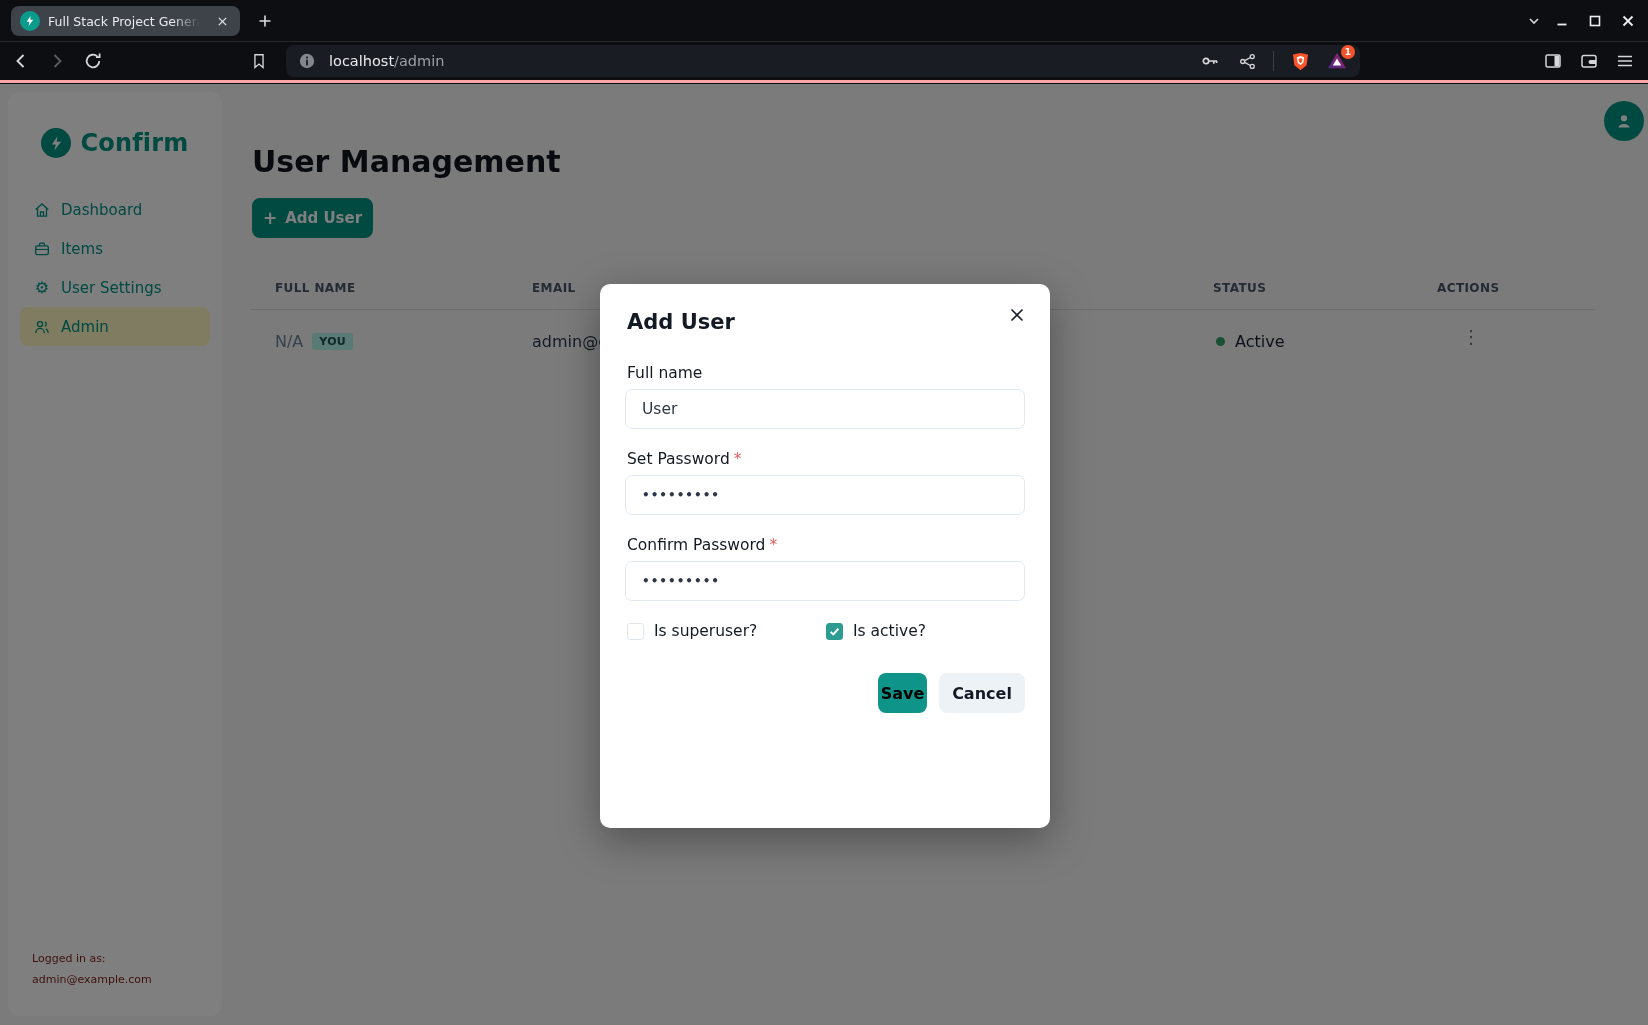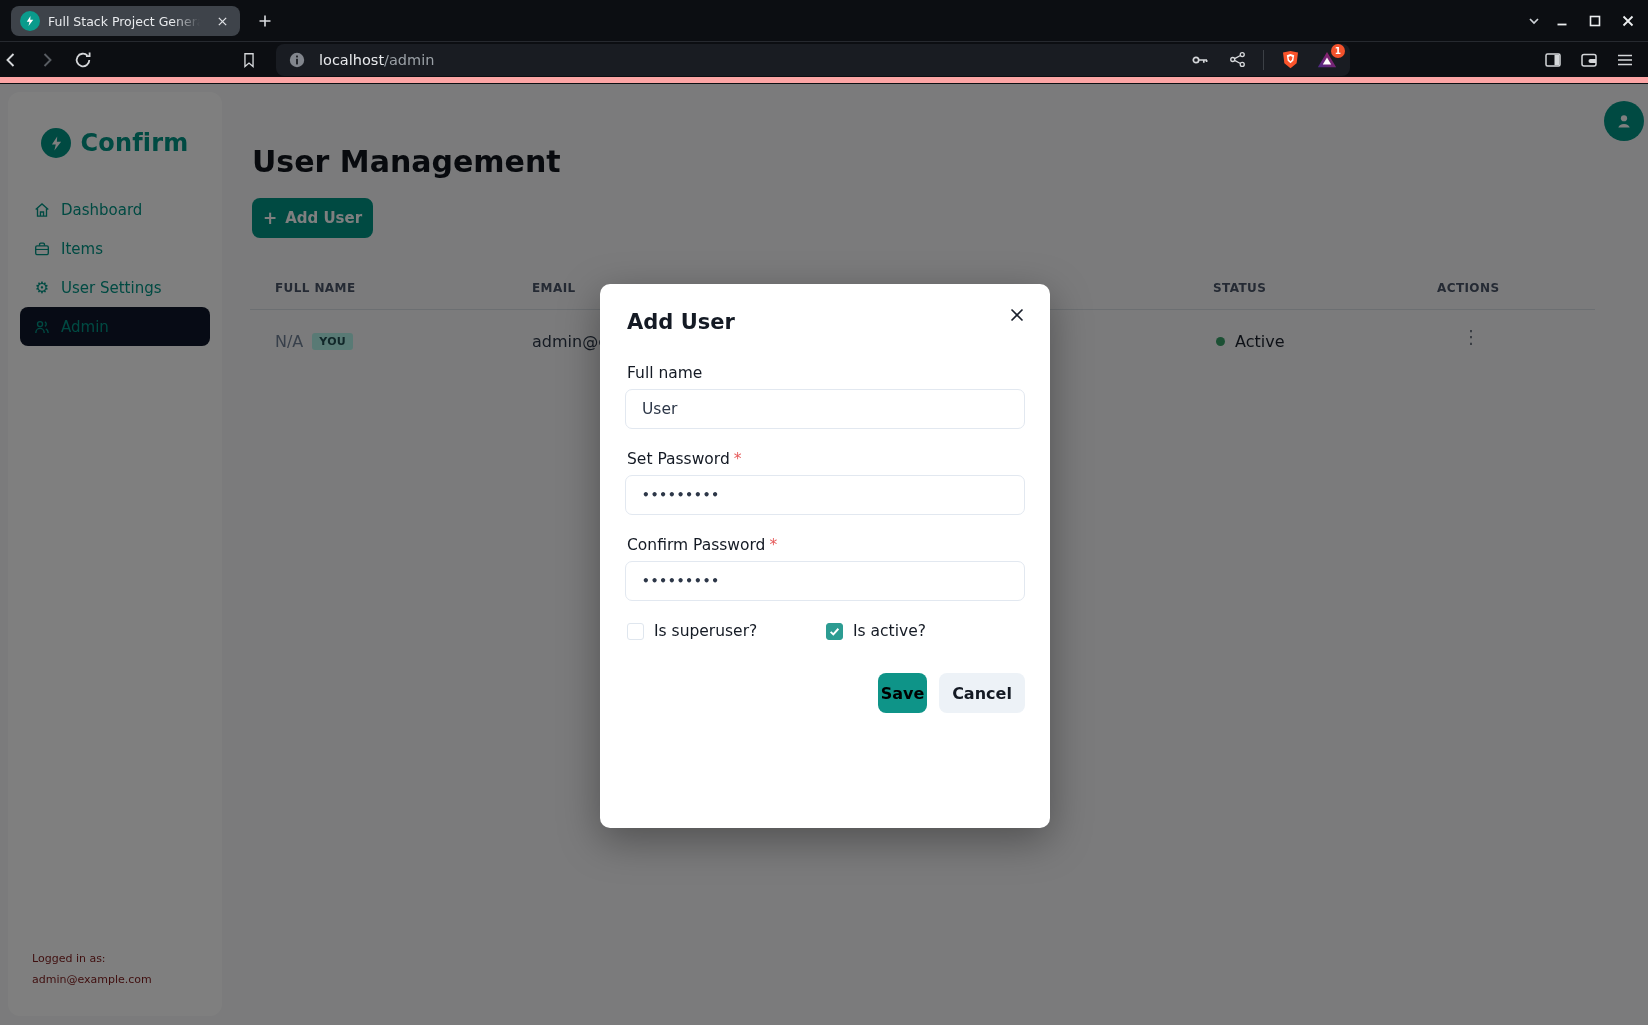--- a/index.html
+++ b/index.html
@@ -27,7 +27,7 @@
   .win-btn{width:16px;height:16px;display:flex;align-items:center;justify-content:center;}
   .tabsearch{position:absolute;right:106px;top:13px;width:16px;height:16px;}
 
-  .toolbar{height:41px;display:flex;align-items:center;border-bottom:6px solid #fca5a5;}
+  .toolbar{height:41px;display:flex;align-items:center;border-bottom:3px solid #fca5a5;padding-left:10px;}
   .nav-icons{display:flex;align-items:center;gap:14px;}
   .tb-icon{width:22px;height:22px;display:flex;align-items:center;justify-content:center;}
   .bookmark{margin-left:144px;}

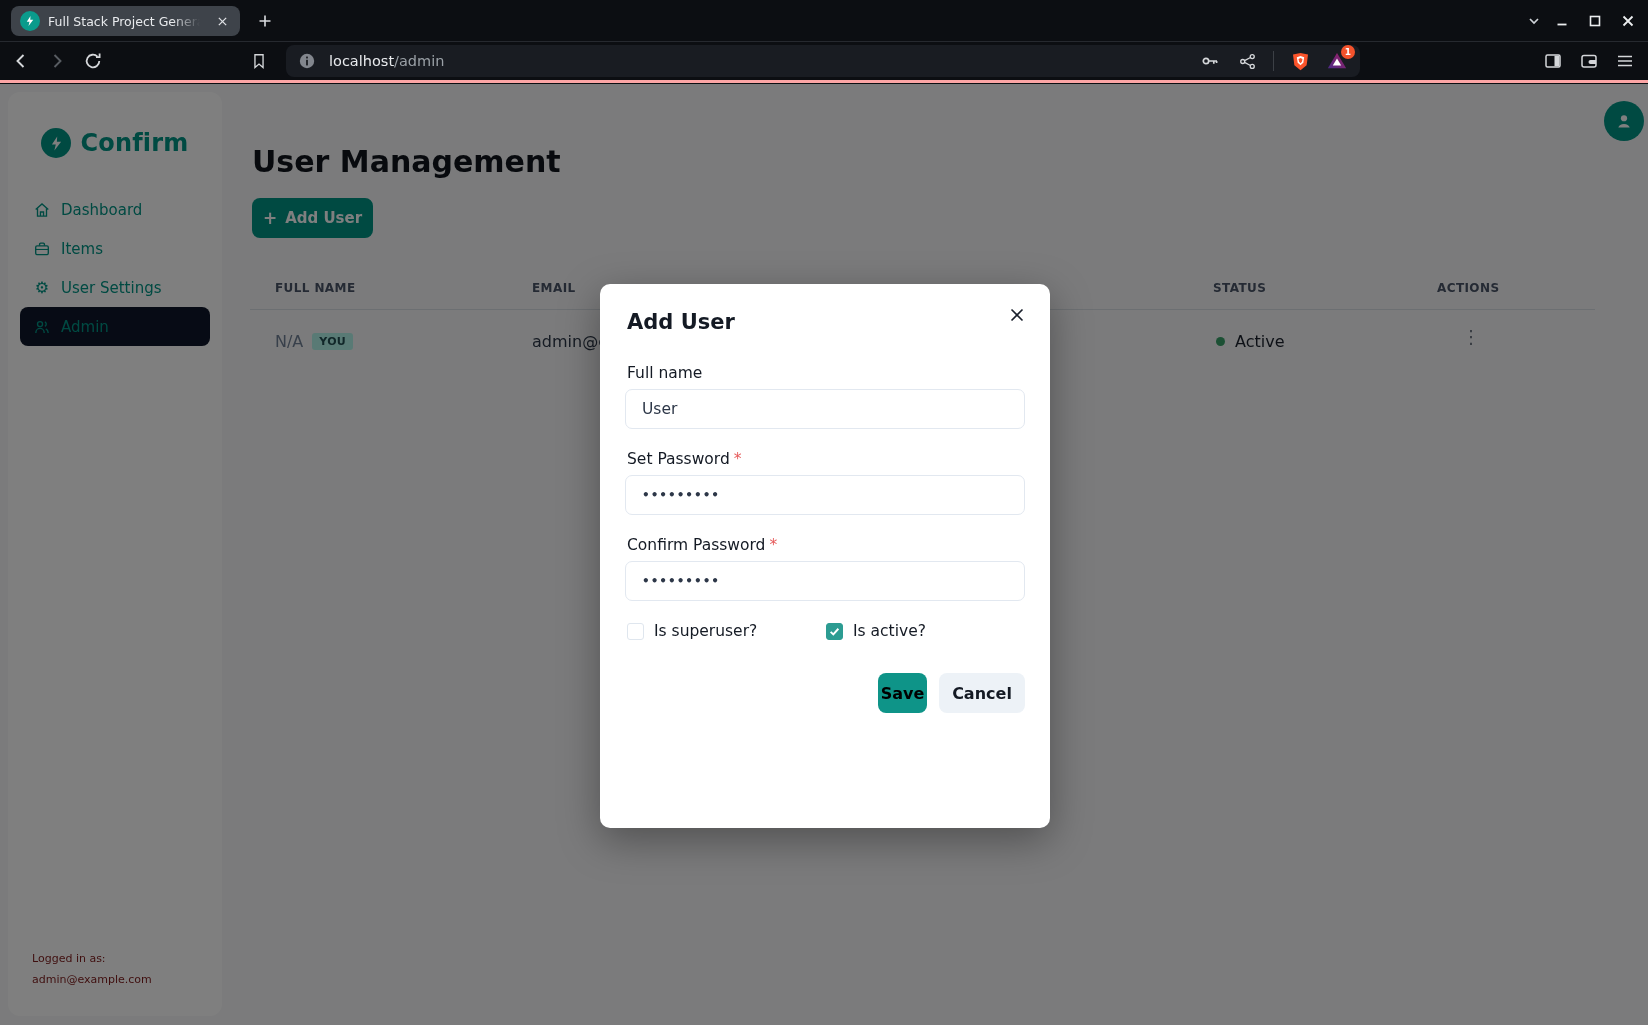--- a/index.html
+++ b/index.html
@@ -56,7 +56,7 @@
   .nav{margin-top:32px;padding:0 12px;}
   .nav-item{display:flex;align-items:center;gap:10px;height:39px;padding:0 13px;border-radius:8px;
             color:#009485;font-size:15px;}
-  .nav-item.active{background:#0f172a;}
+  .nav-item.active{background:#fef9c3;}
   .nav-ic{width:18px;height:18px;display:flex;align-items:center;justify-content:center;color:#009485;}
   .gear-glyph{font-size:16px;line-height:1;}
   .sidebar-footer{position:absolute;left:24px;bottom:26px;font-size:11px;color:#7f1d1d;line-height:21px;}

